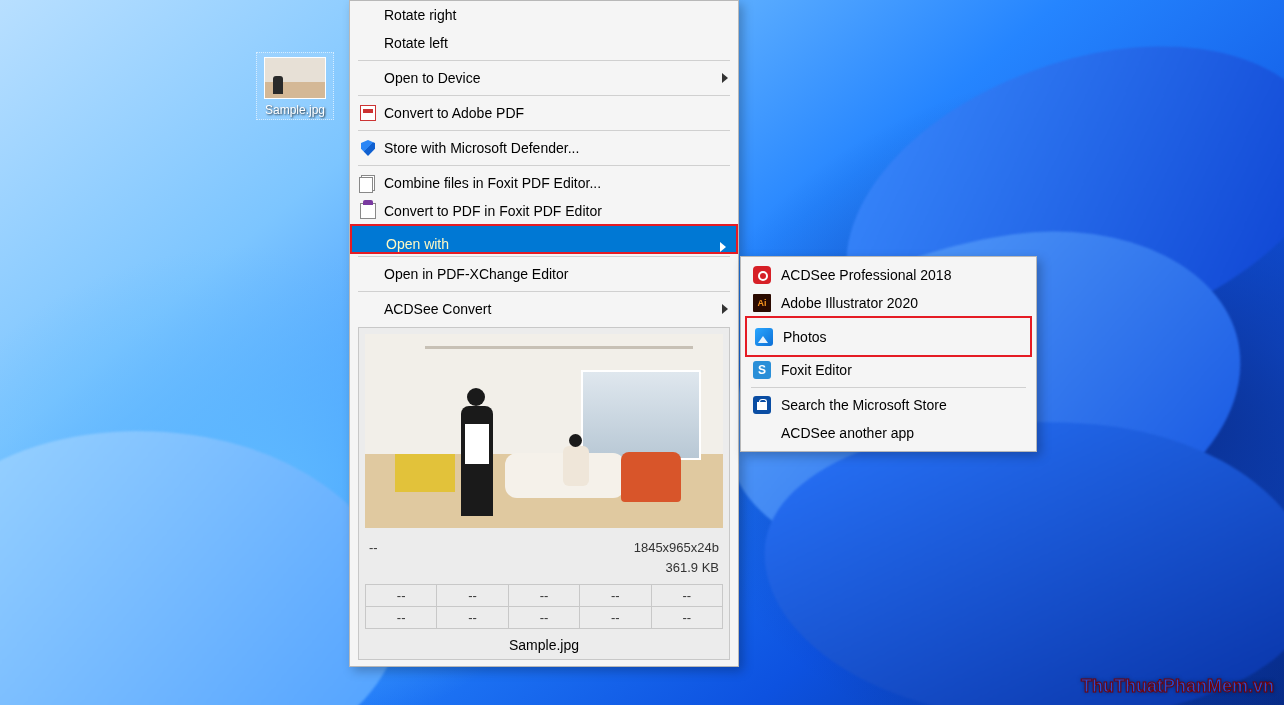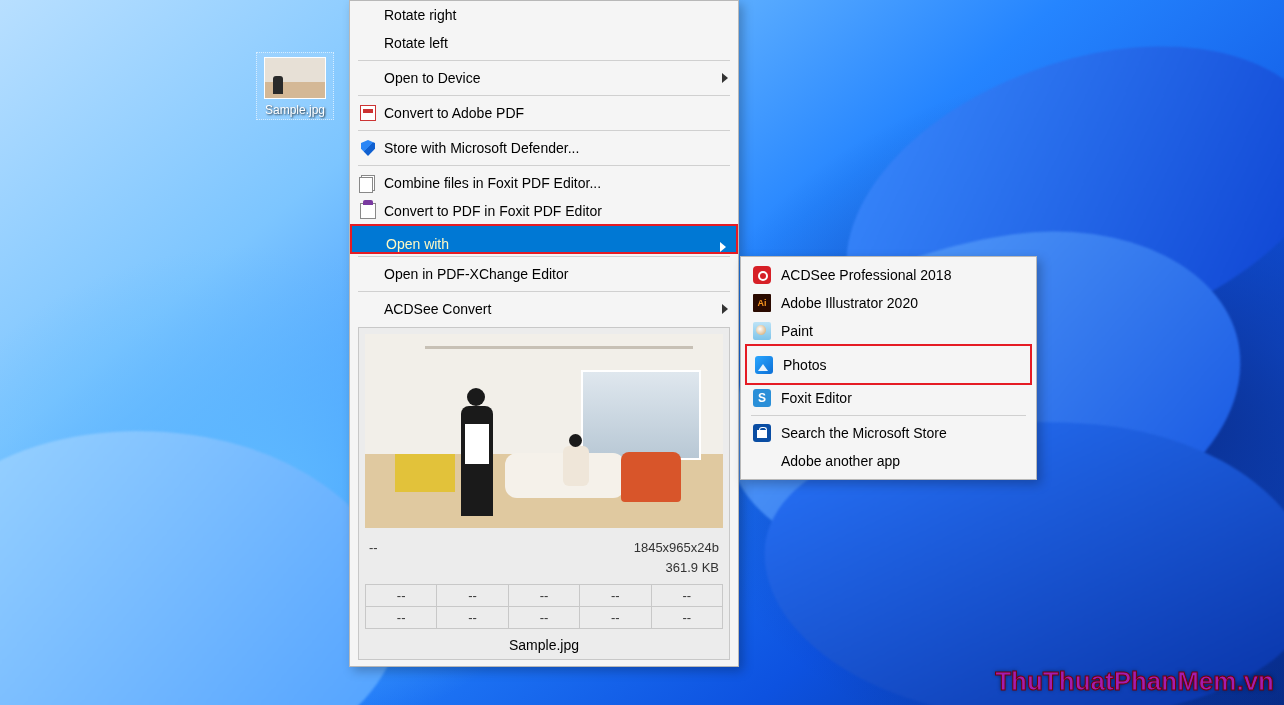--- a/index.html
+++ b/index.html
@@ -336,12 +336,6 @@
       </span>
     <span>Adobe Illustrator 2020</span>
   </div>
-  <div class="sub-item">
-    <span class="ico-slot">
-        <span class="ic-paint"></span>
-      </span>
-    <span>Paint</span>
-  </div>
   <div class="sub-item boxed">
     <span class="ico-slot">
         <span class="ic-photos"></span>

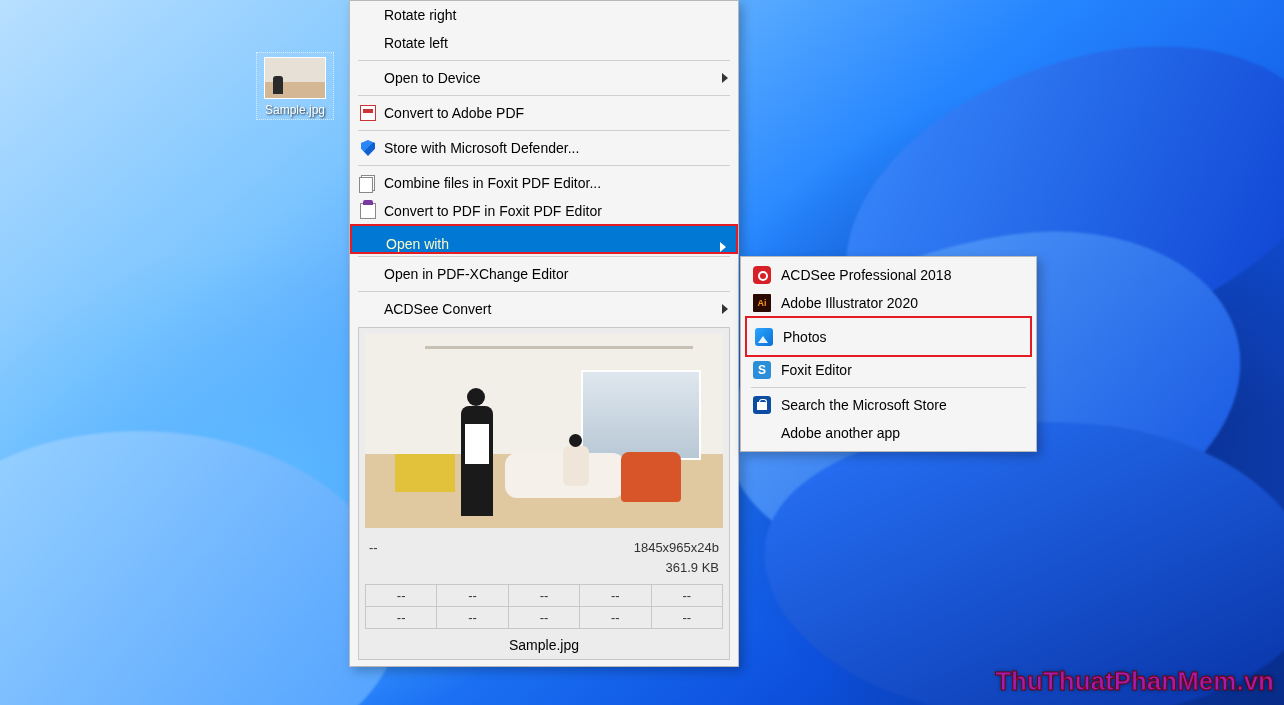--- a/index.html
+++ b/index.html
@@ -357,7 +357,7 @@
   </div>
   <div class="sub-item">
     <span class="ico-slot"></span>
-    <span>Adobe another app</span>
+    <span>ACDSee another app</span>
   </div>
 </div>
 

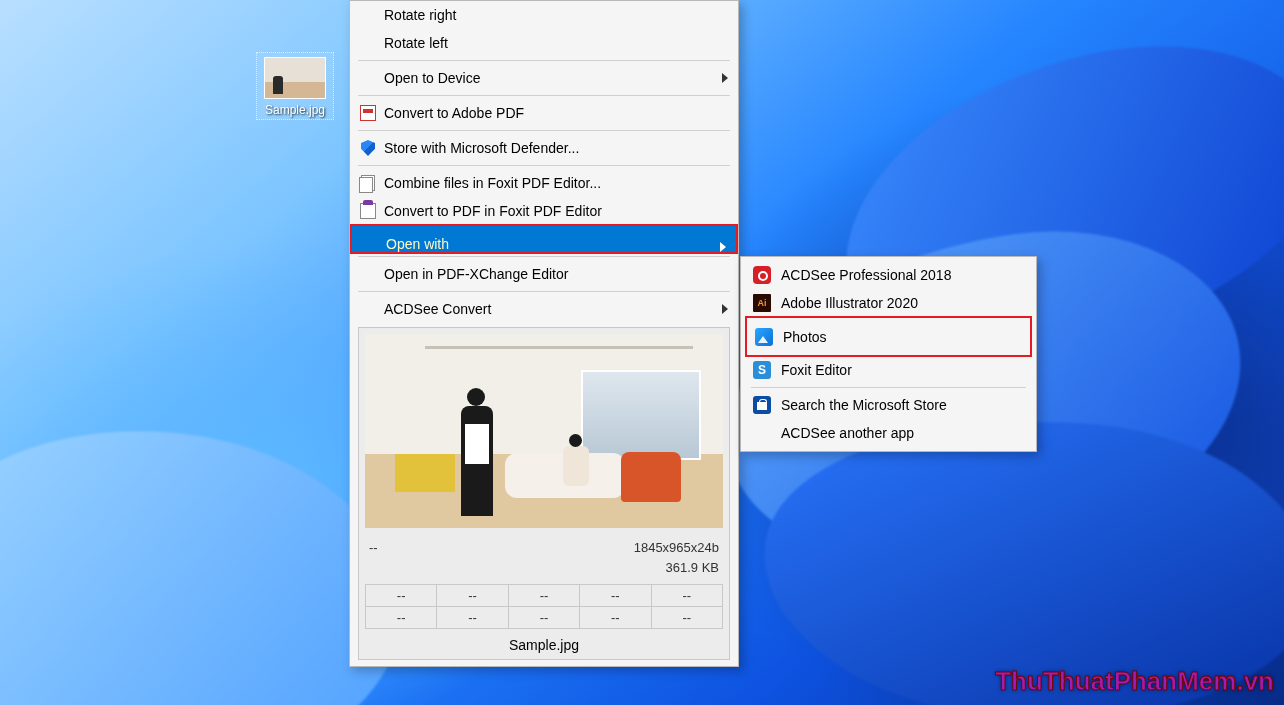--- a/index.html
+++ b/index.html
@@ -200,8 +200,8 @@
   .watermark {
     position: absolute;
     right: 10px; bottom: 8px;
-    font-size: 26px; font-weight: 700;
-    color: #a21caf;
+    font-size: 18px; font-weight: 700;
+    color: #1d4ed8;
     -webkit-text-stroke: 1px #700;
     text-shadow: 0 0 4px rgba(0,0,0,0.6);
     font-family: Arial, sans-serif;

